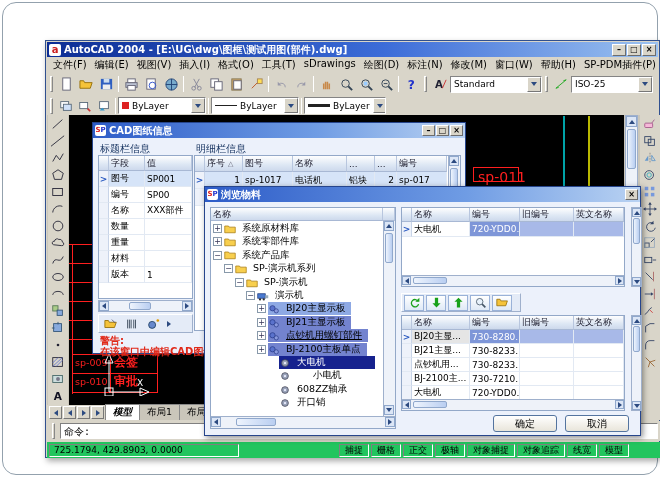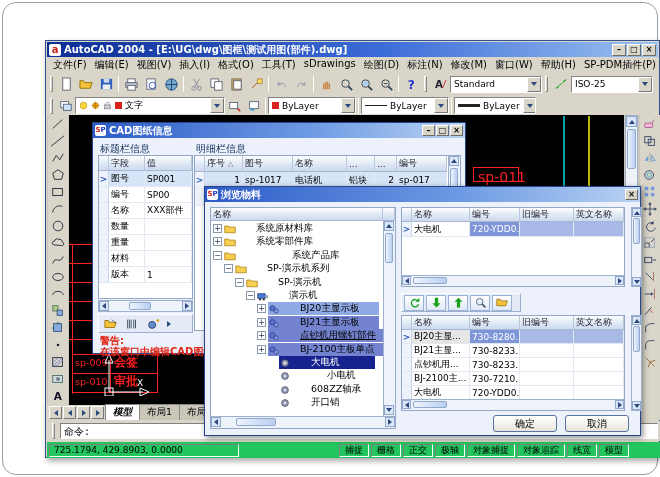--- a/index.html
+++ b/index.html
@@ -317,30 +317,6 @@
             </svg>
           </span>
         </span>
-        <span class="combo" style="width: 150px;">
-          <span class="ic">
-            <svg width="9" height="9" viewBox="0 0 16 16">
-              <circle cx="8" cy="8" r="6" fill="#ffd93a" stroke="#a80"></circle>
-            </svg>
-          </span>
-          <span class="ic">
-            <svg width="9" height="9" viewBox="0 0 16 16">
-              <circle cx="8" cy="8" r="5" fill="#fa0" stroke="#960"></circle>
-              <path d="M8 1v14M1 8h14" stroke="#960"></path>
-            </svg>
-          </span>
-          <span class="ic">
-            <svg width="9" height="9" viewBox="0 0 16 16">
-              <rect x="3" y="7" width="10" height="7" fill="#ccc" stroke="#667"></rect>
-              <path d="M5 7V5a3 3 0 0 1 6 0v2" fill="none" stroke="#667"></path>
-            </svg>
-          </span>
-          <span class="sw"></span>
-          <span>文字</span>
-          <span class="drop">
-            <span class="tri d"></span>
-          </span>
-        </span>
         <span class="tbtn sm">
           <span class="ic">
             <svg viewBox="0 0 16 16" width="14" height="14">

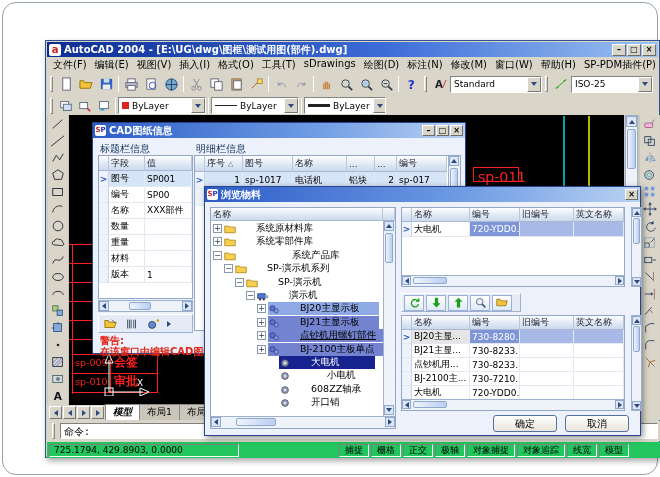--- a/index.html
+++ b/index.html
@@ -83,7 +83,7 @@
 .tree{position:absolute;background:#fff;border:1px solid #93a8c8;overflow:hidden}
 .titem{position:absolute;height:13px;display:flex;align-items:center;font-size:9.5px;white-space:nowrap}
 .exp{width:9px;height:9px;background:#fff;border:1px solid #8899aa;font-size:8px;line-height:7px;text-align:center;color:#335;flex:none;margin-right:2px}
-.tlabel{padding:0 20px}
+.tlabel{padding:0 6px}
 .hl-light{background:#8ea9e4}
 .hl-mid{background:#7383cf}
 .hl-dark{background:#16228e;color:#fff}

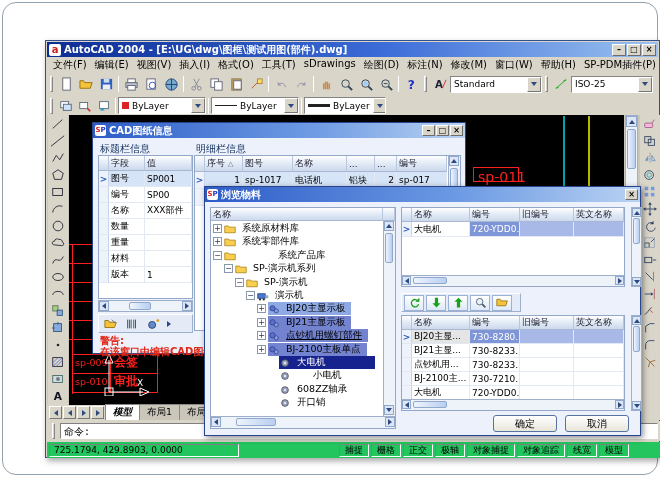--- a/index.html
+++ b/index.html
@@ -860,7 +860,7 @@
           <div class="titem" style="left: 0px; top: 41px; width: 172px;">
             <span style="width: 2px; flex: 0 0 auto;"></span>
             <span class="exp">−</span>
-            <span style="display: flex; align-items: flex-end; height: 13px; gap: 36px;">
+            <span style="display: flex; align-items: flex-start; height: 13px;">
               <span class="ic">
                 <svg viewBox="0 0 16 16" width="12" height="12">
                   <path d="M1 13V4h5l1 1.5h8V13z" fill="#f8cf4e" stroke="#a87b12"></path>

